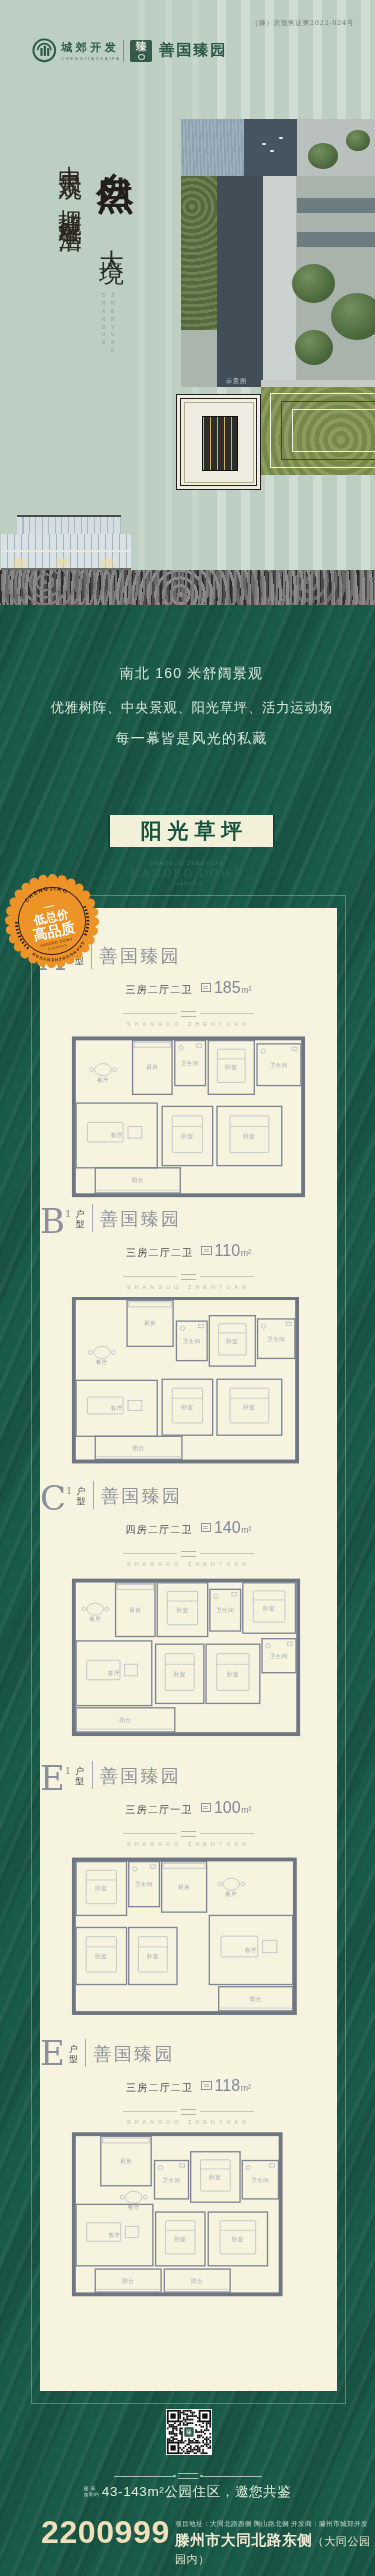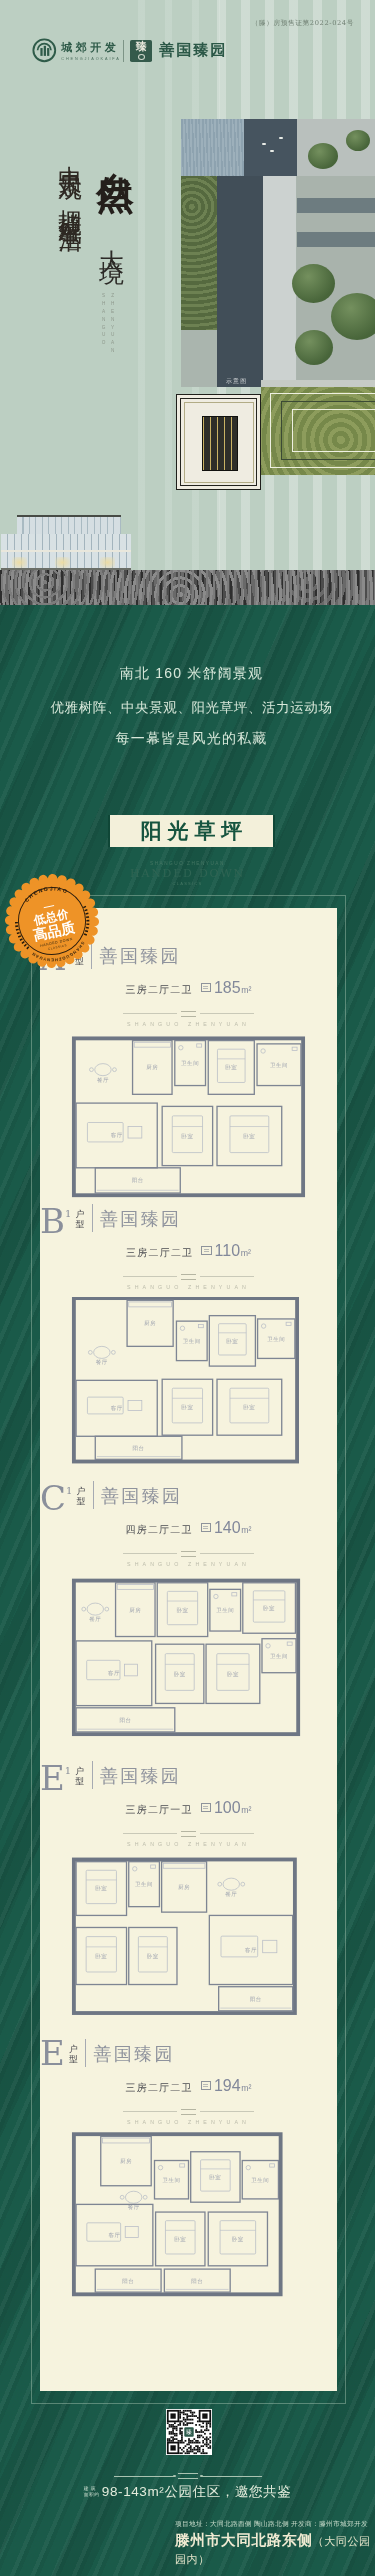--- a/index.html
+++ b/index.html
@@ -530,7 +530,7 @@
     <div class="p-spec">
       <span class="p-rooms-label">三房二厅二卫</span>
       <span class="p-area-icon"></span>
-      <span class="p-area">194</span>
+      <span class="p-area">118</span>
       <span class="p-unit">m²</span>
     </div>
     <div class="p-orn">

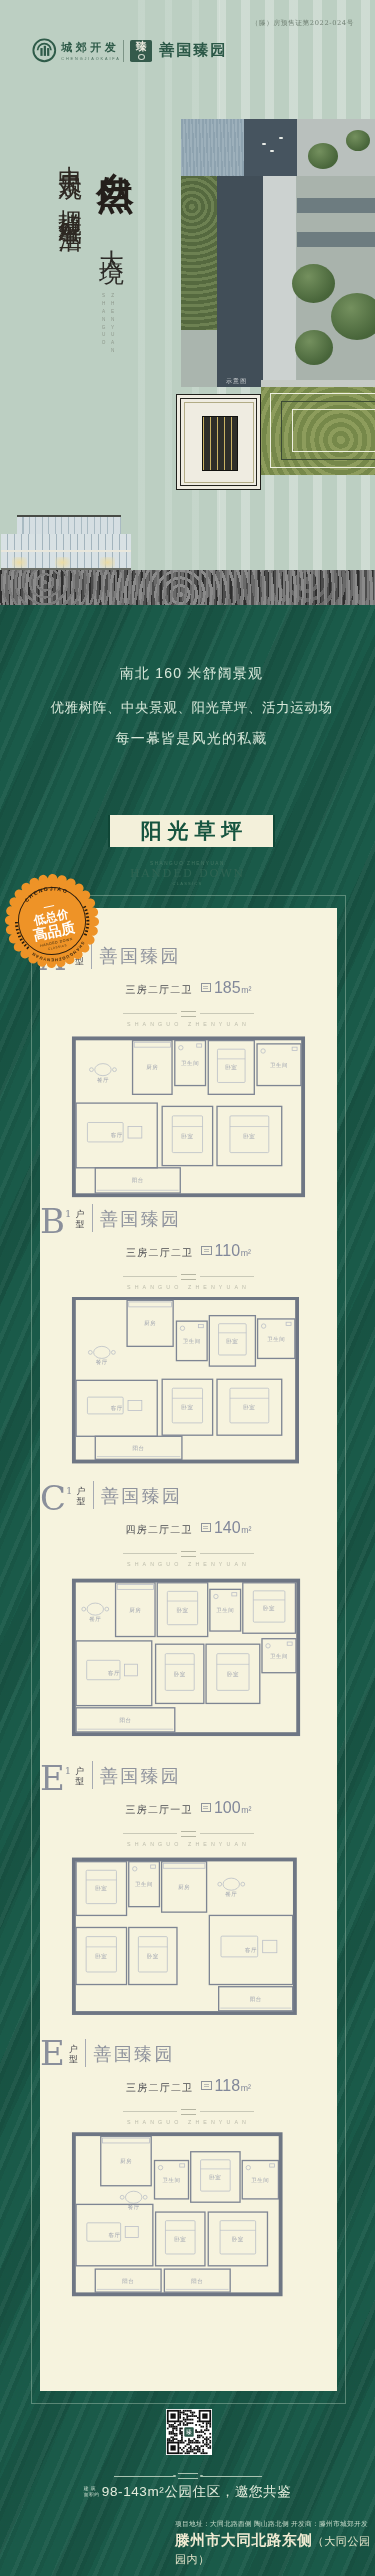--- a/index.html
+++ b/index.html
@@ -817,7 +817,7 @@
         <span>建 筑</span>
           <span>面积约</span>
       </span>
-      <span class="txt">98-143m²公园住区，邀您共鉴</span>
+      <span class="txt">43-143m²公园住区，邀您共鉴</span>
     </div>
 
     <div class="f-addr">

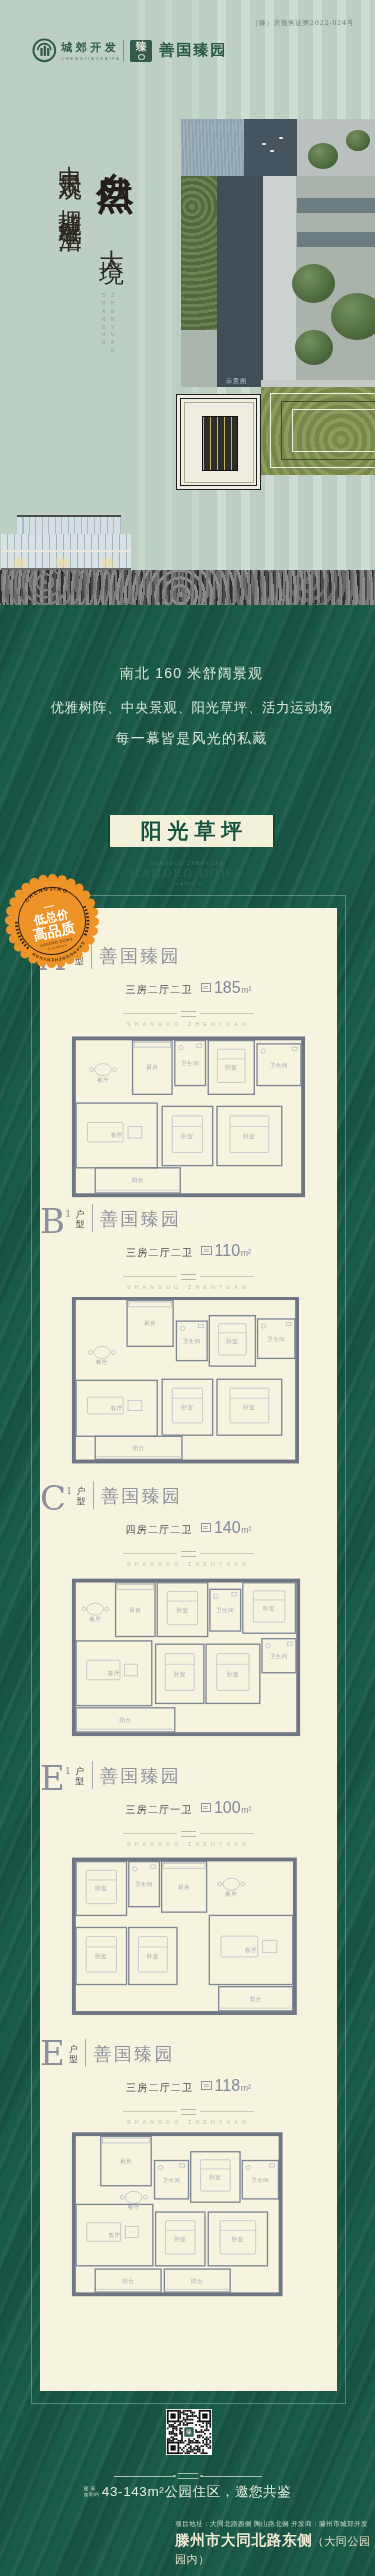--- a/index.html
+++ b/index.html
@@ -820,6 +820,7 @@
       <span class="txt">43-143m²公园住区，邀您共鉴</span>
     </div>
 
+    <div class="f-phone">2200999</div>
     <div class="f-addr">
       <div class="sm">项目地址：大同北路西侧 陶山路北侧  开发商：滕州市城郊开发</div>
       <div class="bg">

